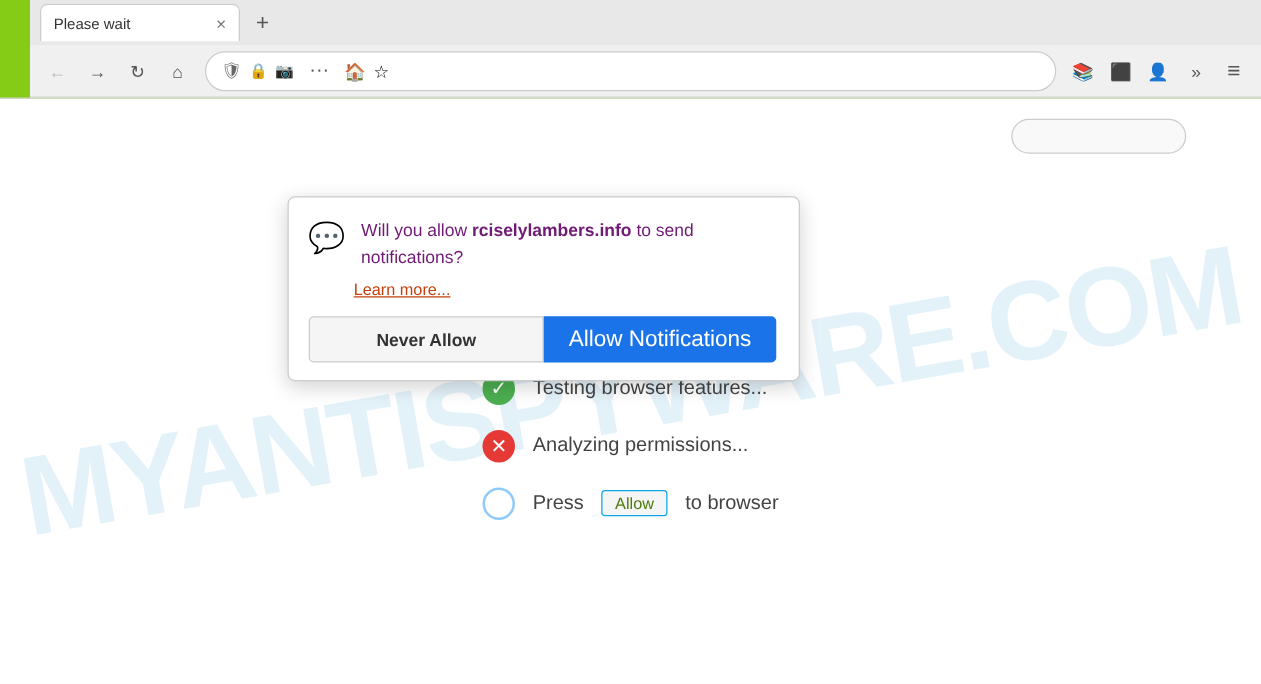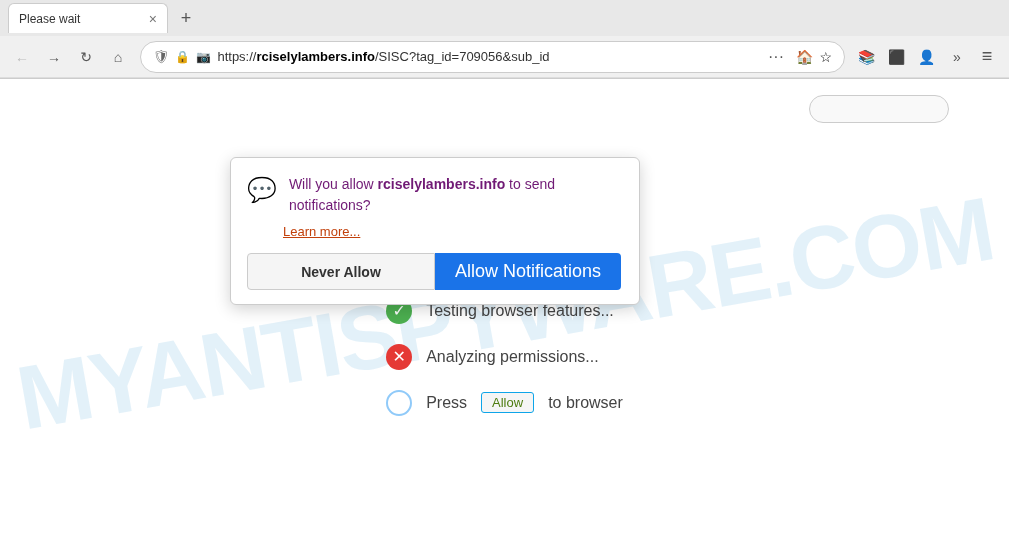--- a/index.html
+++ b/index.html
@@ -14,8 +14,9 @@
 
     
     .browser-chrome {
-      background: #c2410c;
+      background: #84cc16;
       border-bottom: 1px solid #ccc;
+      padding-left: 24px;
     }
 
     

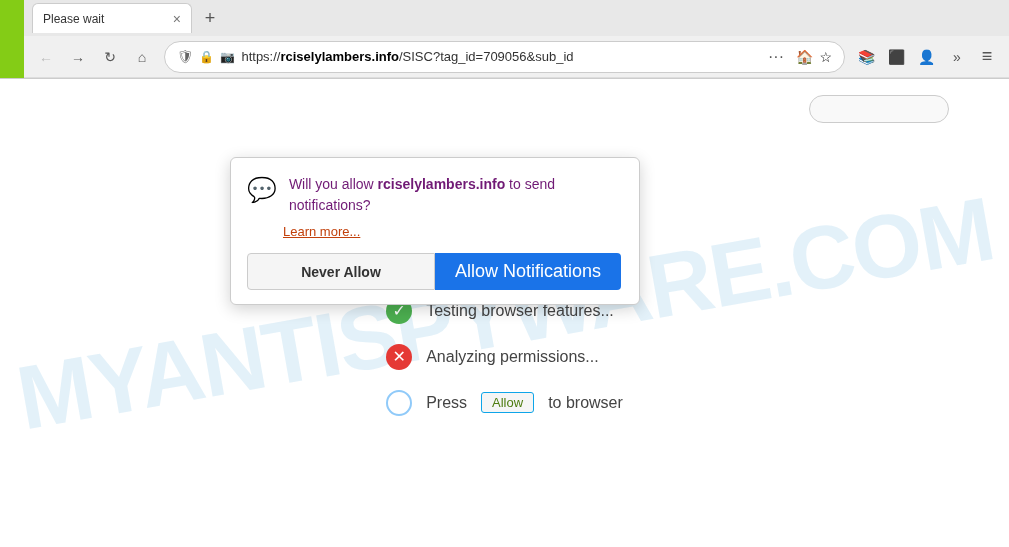--- a/index.html
+++ b/index.html
@@ -341,9 +341,6 @@
       <span class="shield-icon">🛡</span>
       <span class="lock-icon">🔒</span>
       <span class="lock-icon">📷</span>
-      <span class="address-text">
-        <span>https://</span><span style="font-weight:bold; color:#000;">rciselylambers.info</span><span>/SISC?tag_id=709056&amp;sub_id</span>
-      </span>
       <button class="toolbar-icon-btn" style="font-size:16px; color:#555; border-radius:3px;">···</button>
       <span style="font-size:14px;">🏠</span>
       <span style="font-size:14px;">☆</span>

